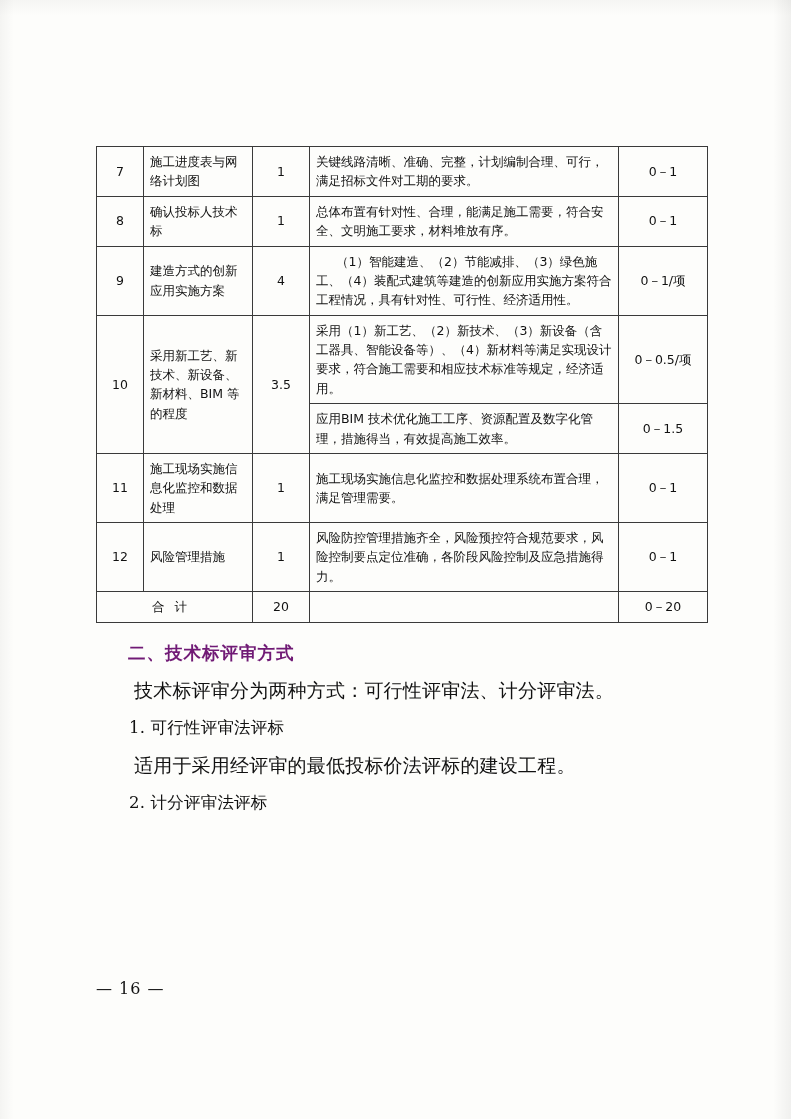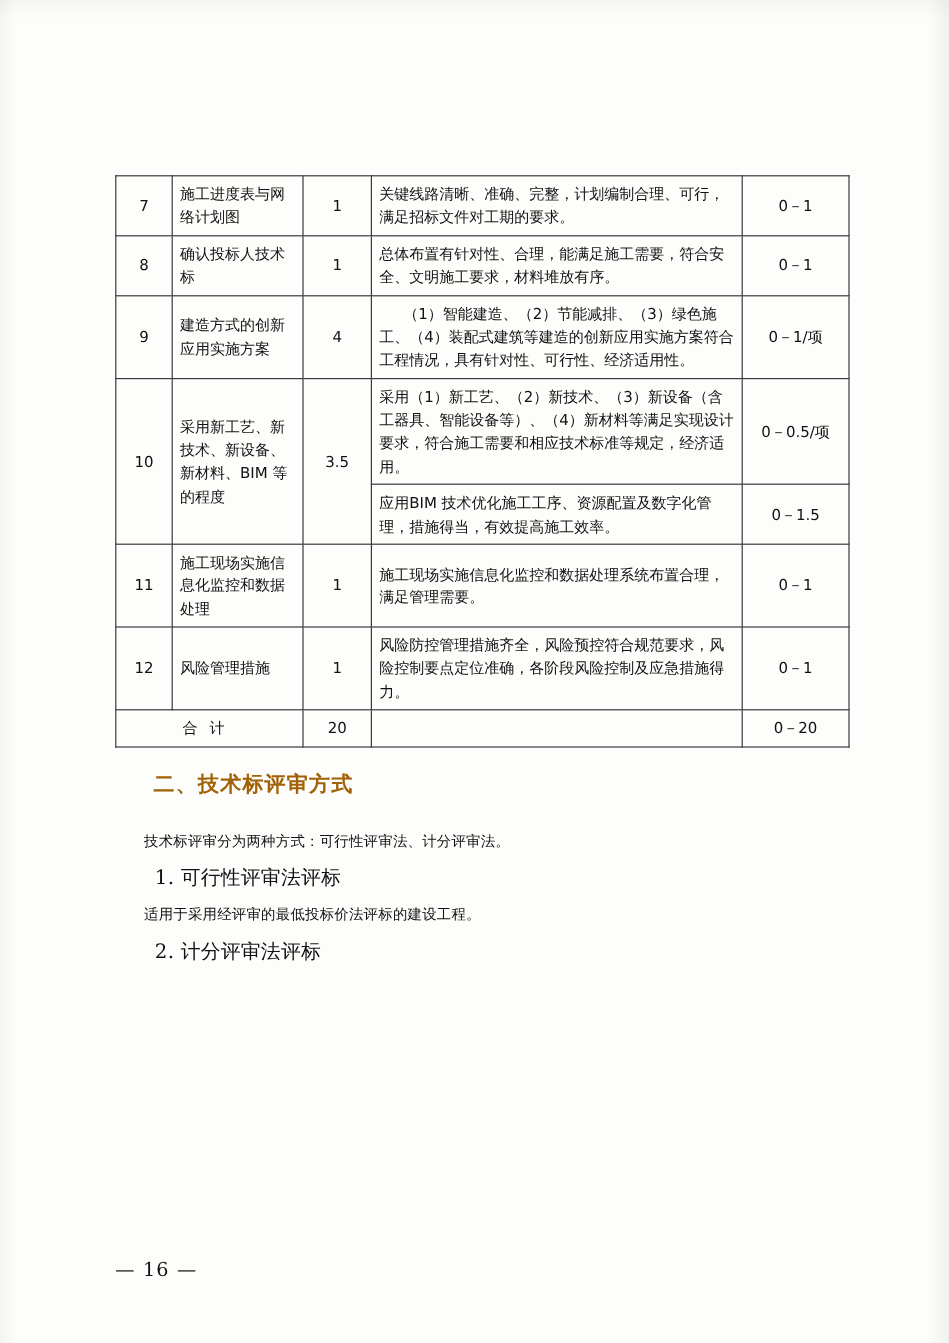--- a/index.html
+++ b/index.html
@@ -91,9 +91,9 @@
     font-family: Liberation Mono, monospace;
     font-weight: bold;
     font-size: 17.5px;
-    margin: 18px 0 24px 32px;
+    margin: 18px 0 6px 32px;
     letter-spacing: 1px;
-    color: #a16207;
+    color: #701a75;
   }
   p.para {
     font-family: "DejaVu Serif", "Liberation Serif", serif;

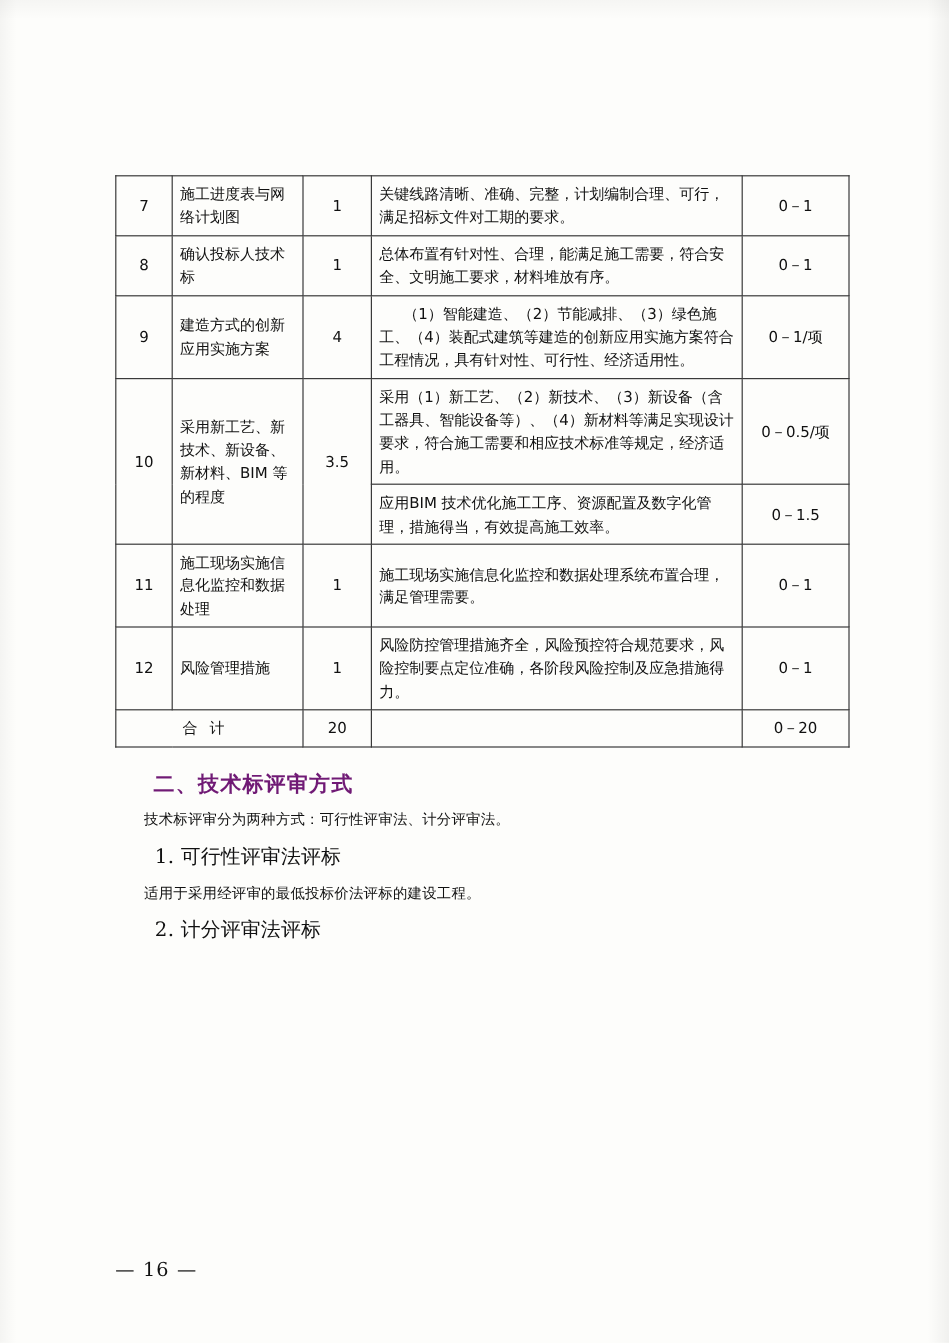--- a/index.html
+++ b/index.html
@@ -97,7 +97,7 @@
   }
   p.para {
     font-family: "DejaVu Serif", "Liberation Serif", serif;
-    font-size: 12px;
+    font-size: 19px;
     line-height: 2.0;
     margin: 0 0 2px 0;
     text-indent: 2em;

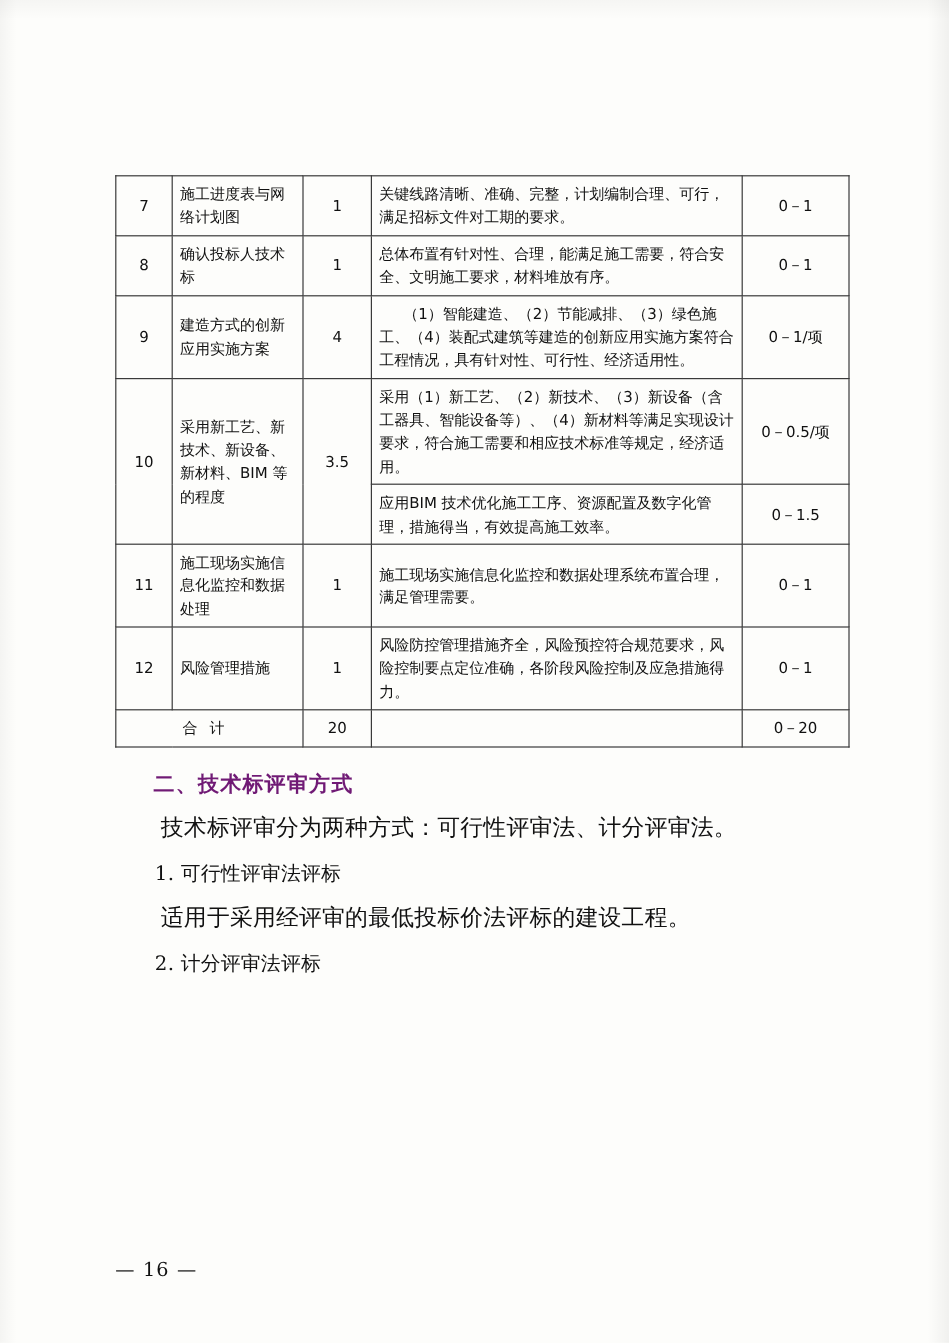--- a/index.html
+++ b/index.html
@@ -117,7 +117,7 @@
   .page-number {
     position: absolute;
     left: 96px;
-    top: 1048px;
+    top: 979px;
     font-family: "DejaVu Serif", "Liberation Serif", serif;
     font-size: 16px;
     color: #111;

